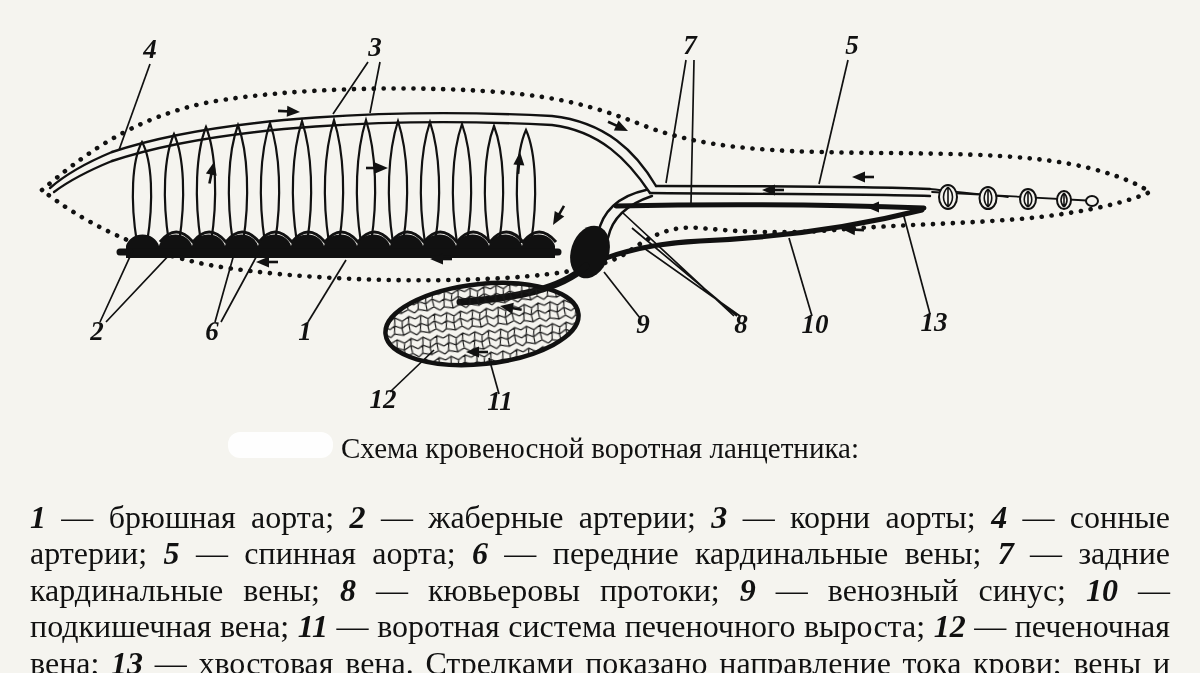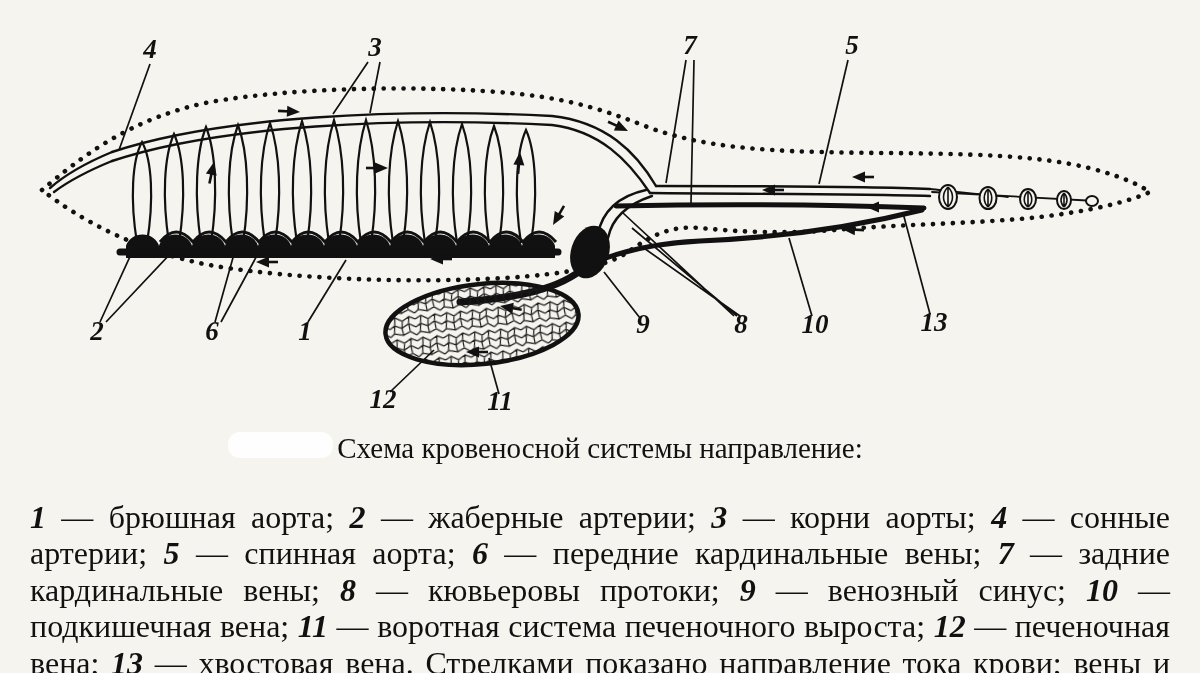--- a/index.html
+++ b/index.html
@@ -227,7 +227,7 @@
 
   <div class="smudge"></div>
 
-  <div class="caption">Схема кровеносной системы направление:</div>
+  <div class="caption">Схема кровеносной воротная ланцетника:</div>
 
   <p class="legend"><span class="lnum">1</span><span> — брюшная аорта; </span><span class="lnum">2</span><span> — жаберные артерии; </span><span class="lnum">3</span><span> — корни аорты; </span><span class="lnum">4</span><span> — сонные артерии; </span><span class="lnum">5</span><span> — спинная аорта; </span><span class="lnum">6</span><span> — передние кардинальные вены; </span><span class="lnum">7</span><span> — задние кардинальные вены; </span><span class="lnum">8</span><span> — кювьеровы протоки; </span><span class="lnum">9</span><span> — венозный синус; </span><span class="lnum">10</span><span> — подкишечная вена; </span><span class="lnum">11</span><span> — воротная система печеночного выроста; </span><span class="lnum">12</span><span> — печеночная вена; </span><span class="lnum">13</span><span> — хвостовая вена. </span><span>Стрелками показано направление тока крови; вены и брюшная аорта окрашены в черный цвет</span></p>
 

